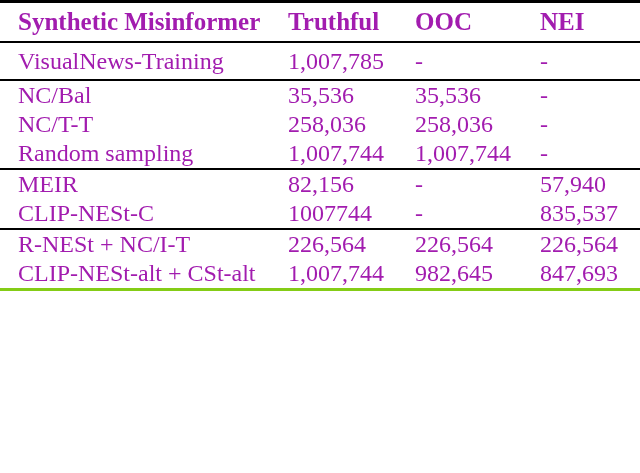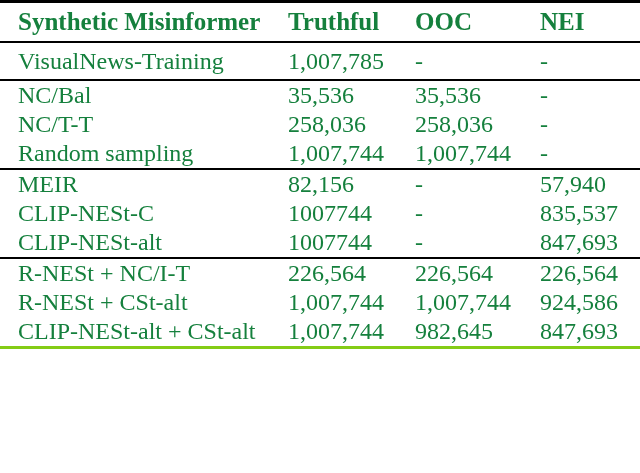--- a/index.html
+++ b/index.html
@@ -22,7 +22,7 @@
     table-layout: fixed;
     font-family: "Liberation Serif", "DejaVu Serif", serif;
     font-size: 24px;
-    color: #15803d;
+    color: #a21caf;
     border-radius: 22px;
   }
   table.paper-table col.c-method { width: 288px; }

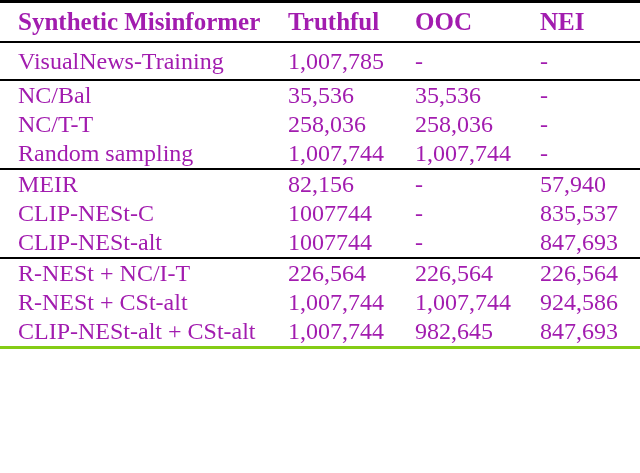--- a/index.html
+++ b/index.html
@@ -114,12 +114,6 @@
           <td>-</td>
           <td>835,537</td>
         </tr>
-        <tr>
-          <td>CLIP-NESt-alt</td>
-          <td>1007744</td>
-          <td>-</td>
-          <td>847,693</td>
-        </tr>
       </tbody>
     <tbody class="section section-3">
         <tr>

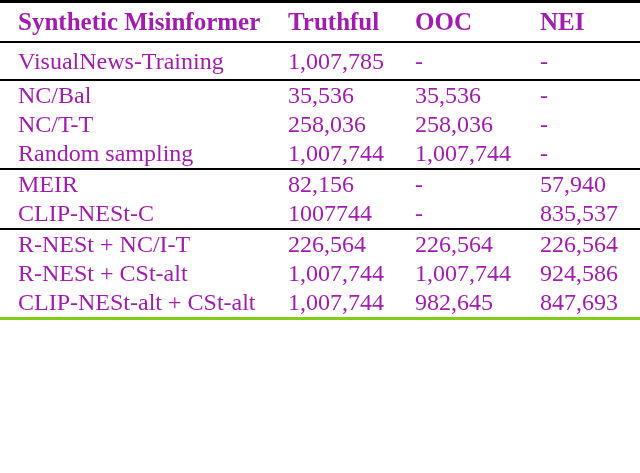--- a/index.html
+++ b/index.html
@@ -123,12 +123,6 @@
           <td>226,564</td>
         </tr>
         <tr>
-          <td>R-NESt + CSt-alt</td>
-          <td>1,007,744</td>
-          <td>1,007,744</td>
-          <td>924,586</td>
-        </tr>
-        <tr>
           <td>CLIP-NESt-alt + CSt-alt</td>
           <td>1,007,744</td>
           <td>982,645</td>

